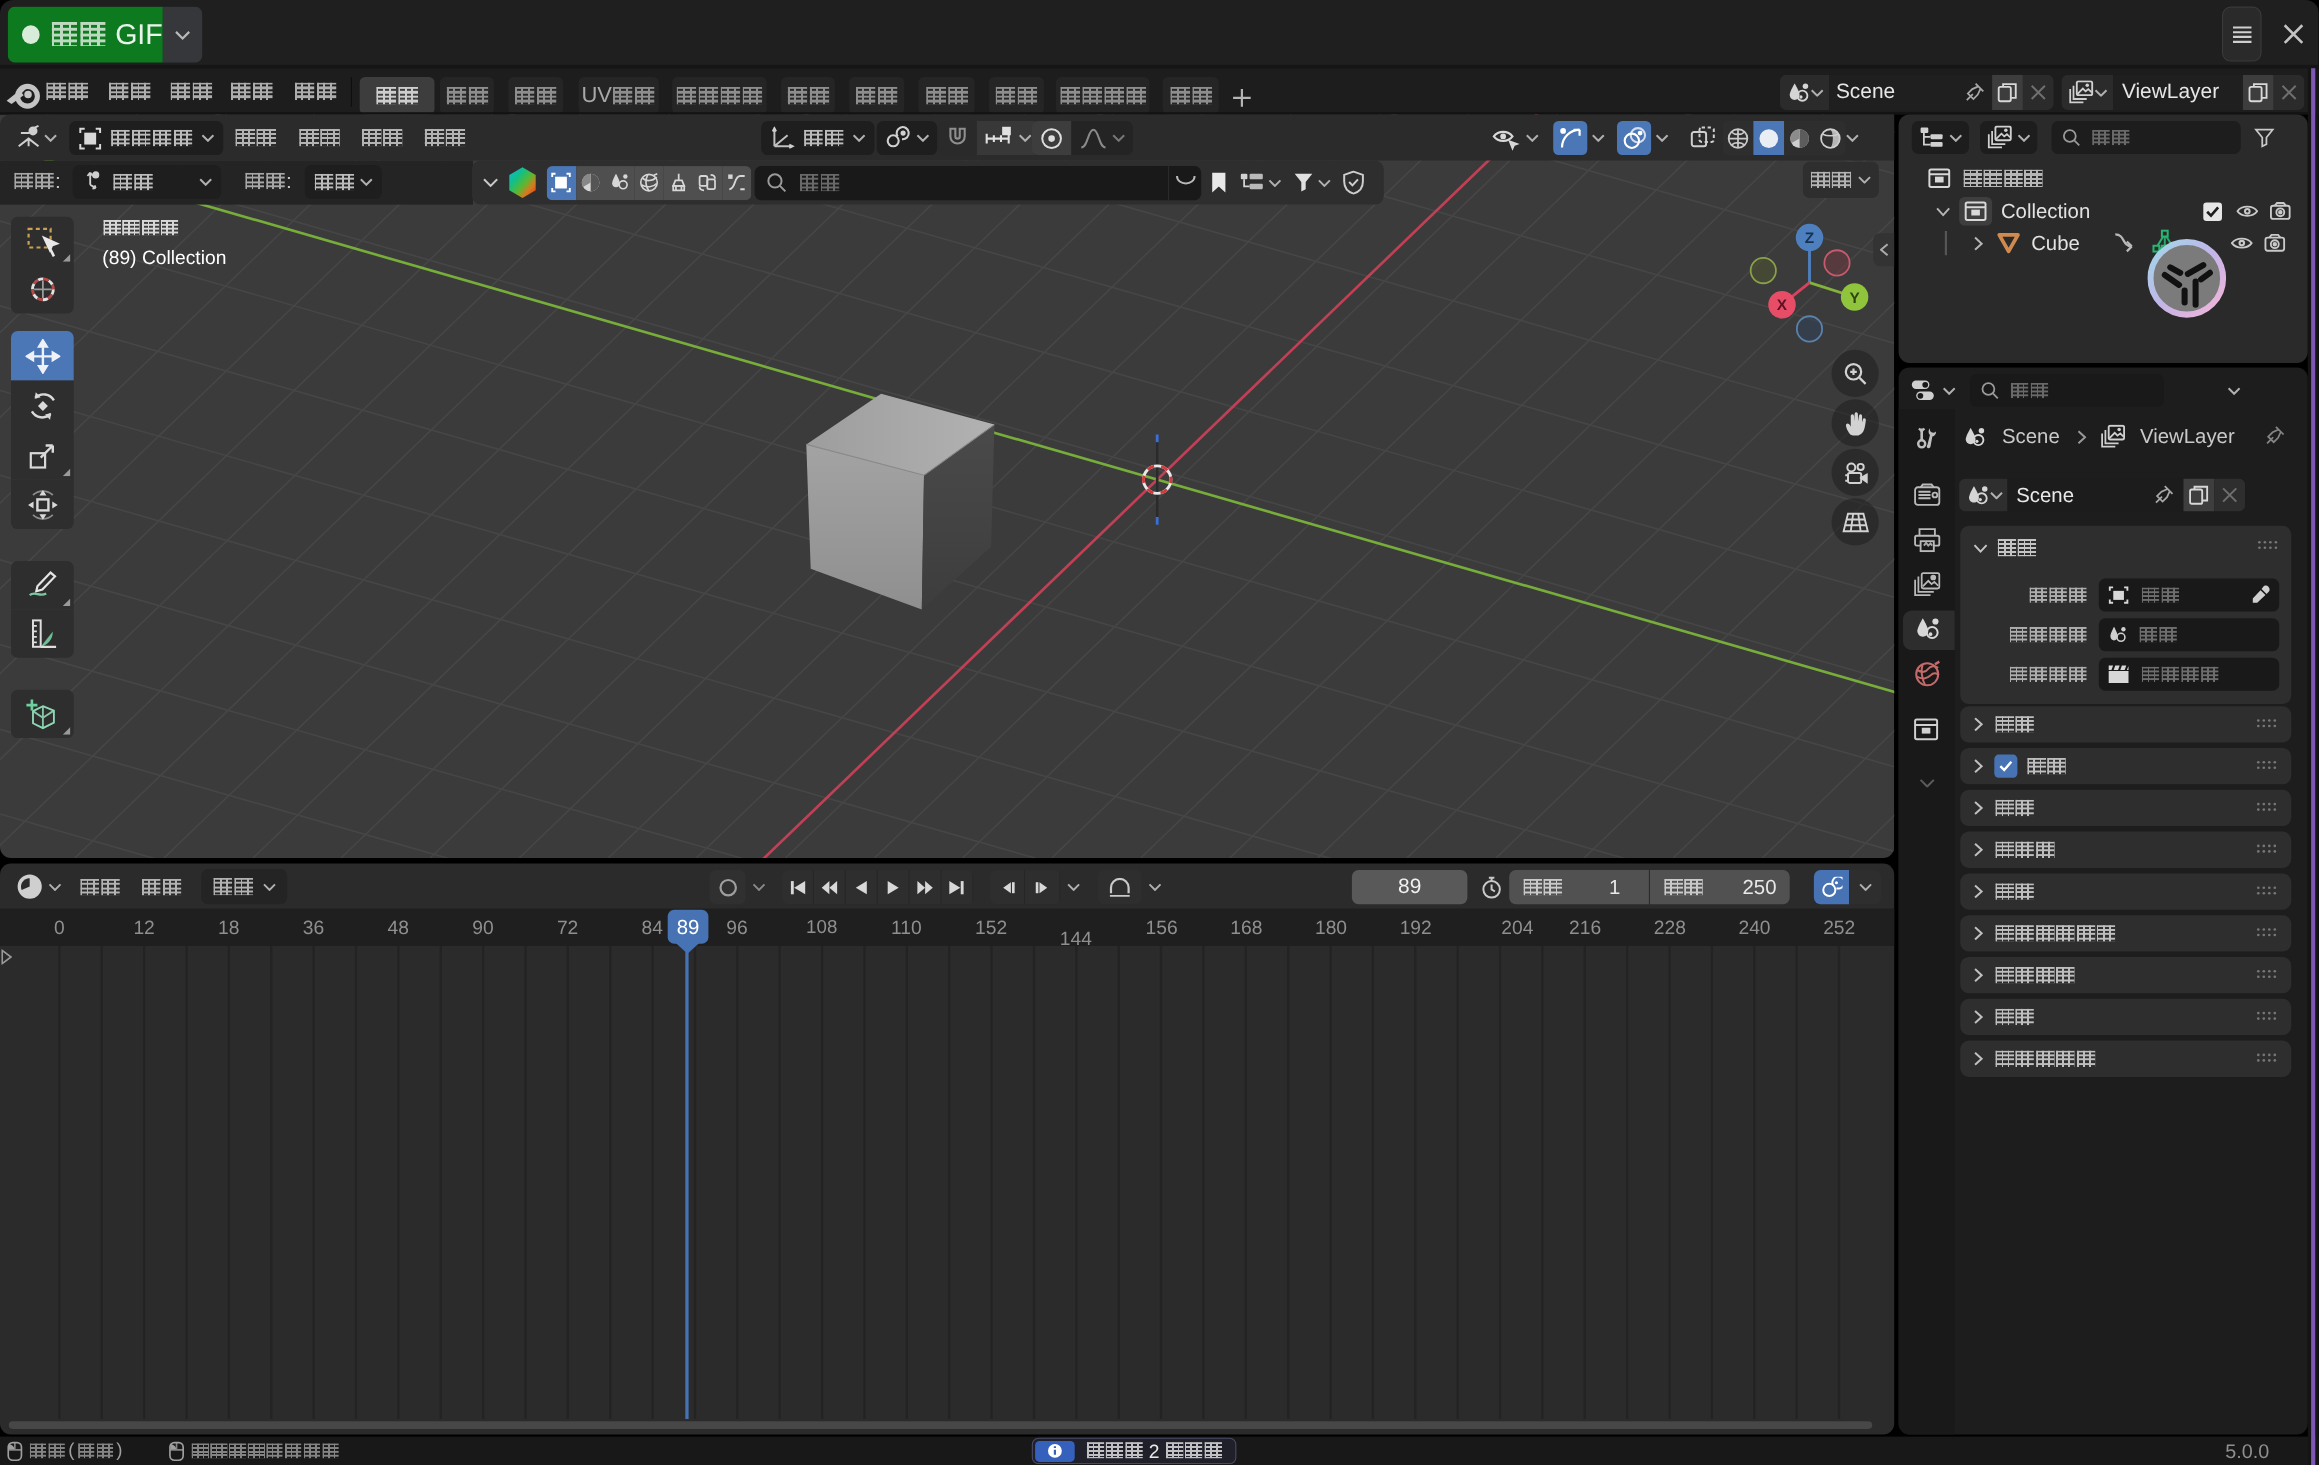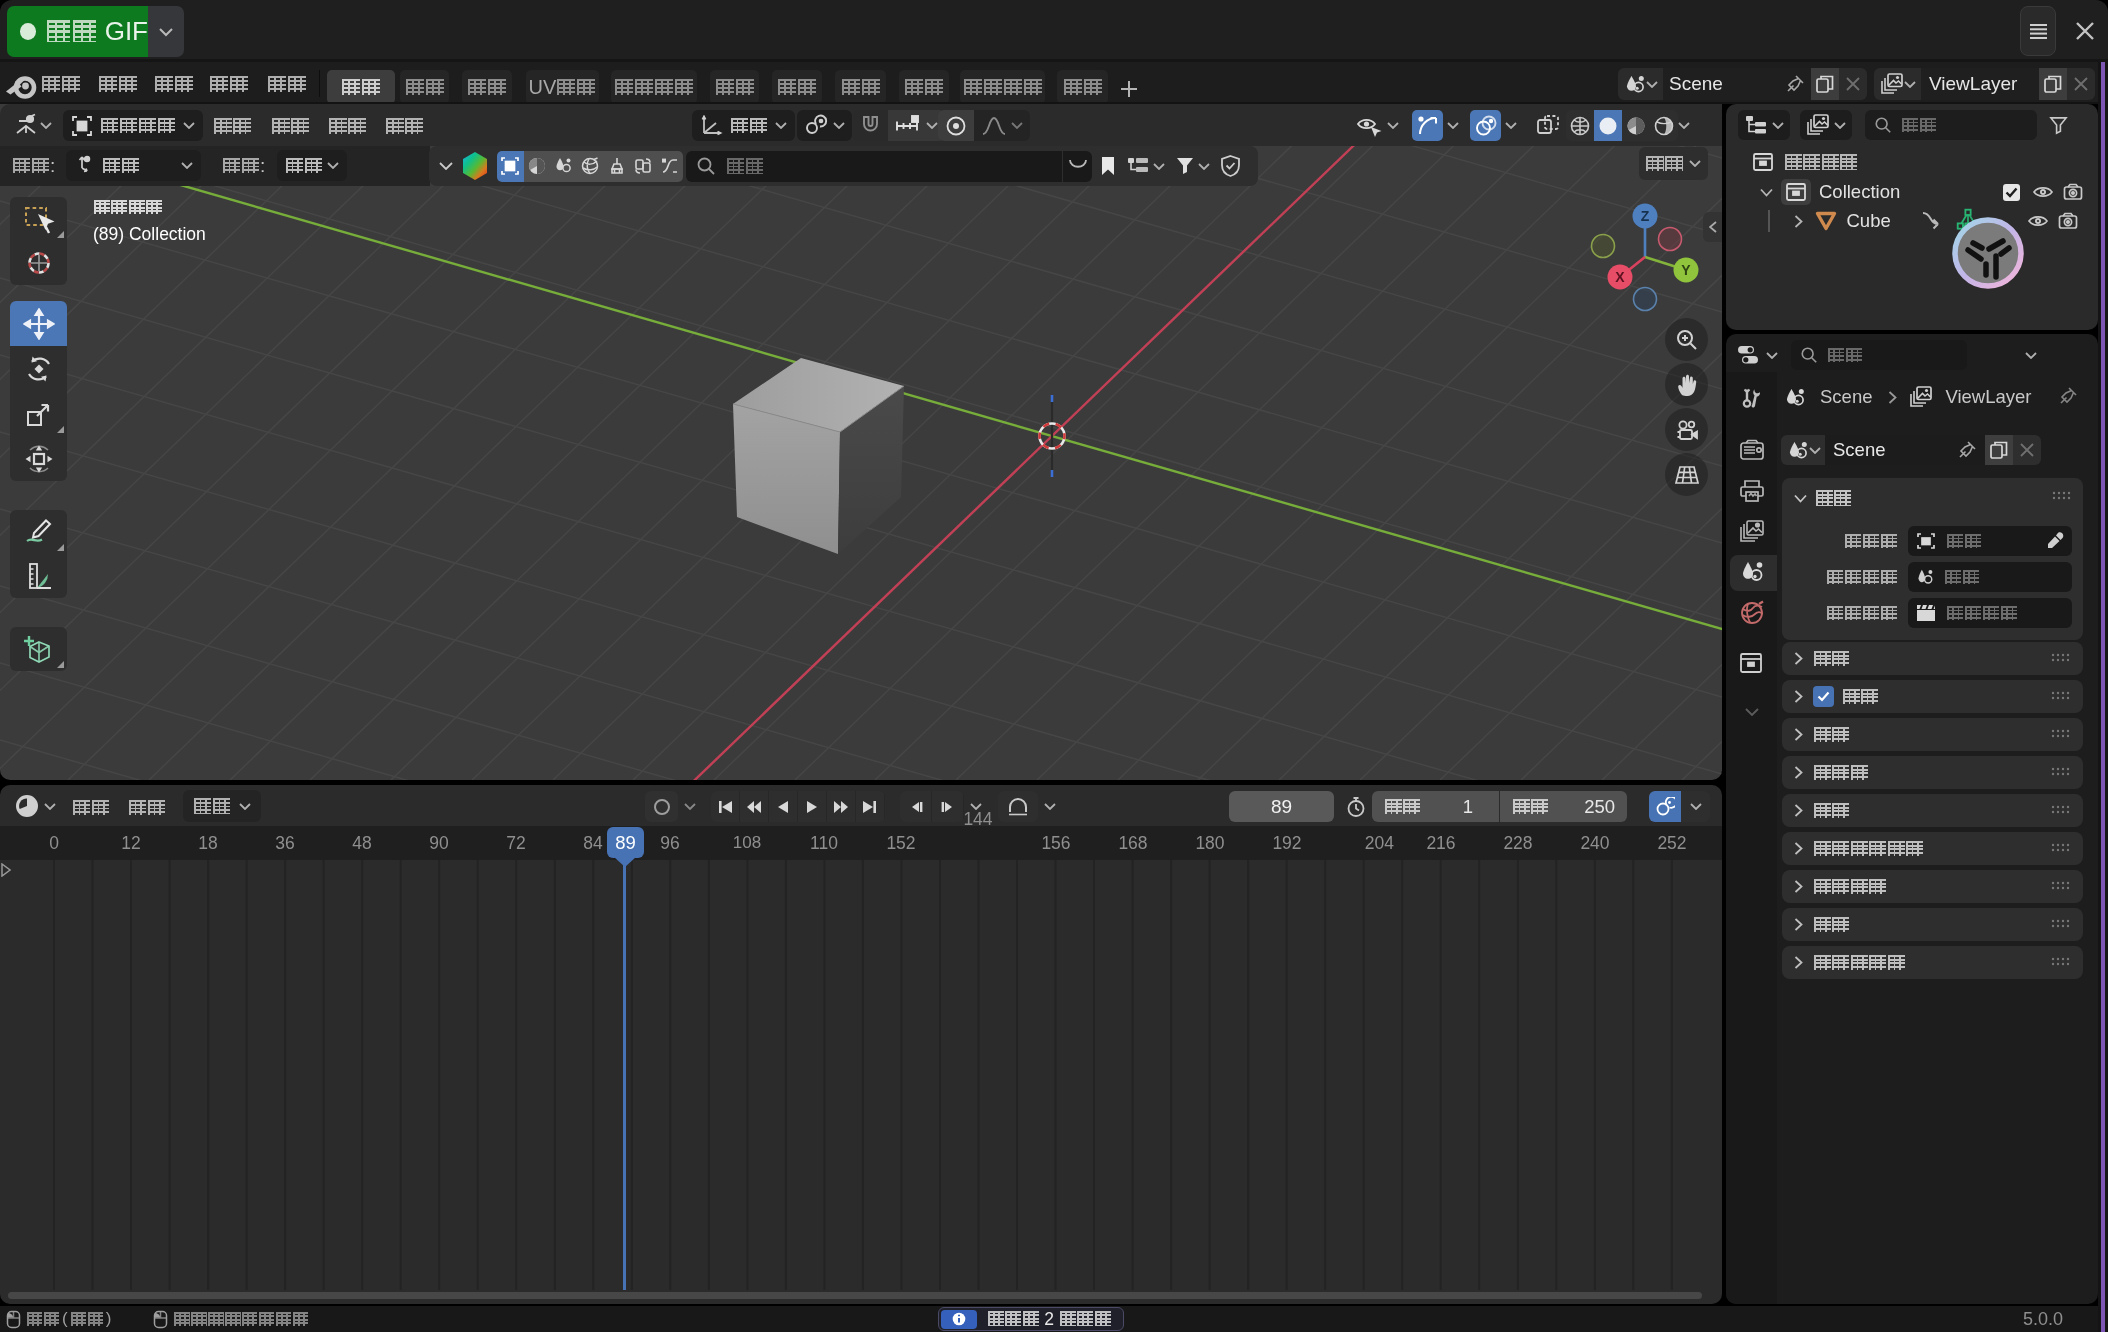--- a/index.html
+++ b/index.html
@@ -1344,7 +1344,7 @@
 <div class="a" style="left:717px;top:833px;width:60px;text-align:center;font-size:17px;color:#8f8f8f">108</div>
 <div class="a" style="left:794px;top:833px;width:60px;text-align:center;font-size:17.5px;color:#8f8f8f">110</div>
 <div class="a" style="left:871px;top:833px;width:60px;text-align:center;font-size:17.5px;color:#8f8f8f">152</div>
-<div class="a" style="left:948px;top:809px;width:60px;text-align:center;font-size:17.5px;color:#8f8f8f">144</div>
+<div class="a" style="left:948px;top:843px;width:60px;text-align:center;font-size:17.5px;color:#8f8f8f">144</div>
 <div class="a" style="left:1026px;top:833px;width:60px;text-align:center;font-size:17.5px;color:#8f8f8f">156</div>
 <div class="a" style="left:1103px;top:833px;width:60px;text-align:center;font-size:17.5px;color:#8f8f8f">168</div>
 <div class="a" style="left:1180px;top:833px;width:60px;text-align:center;font-size:17.5px;color:#8f8f8f">180</div>

